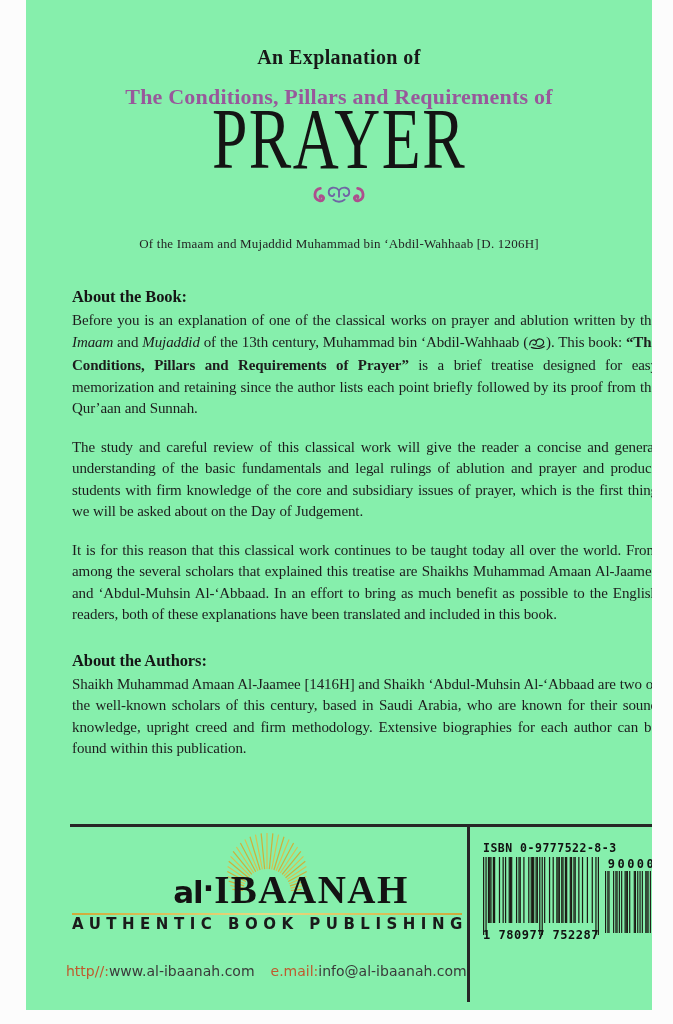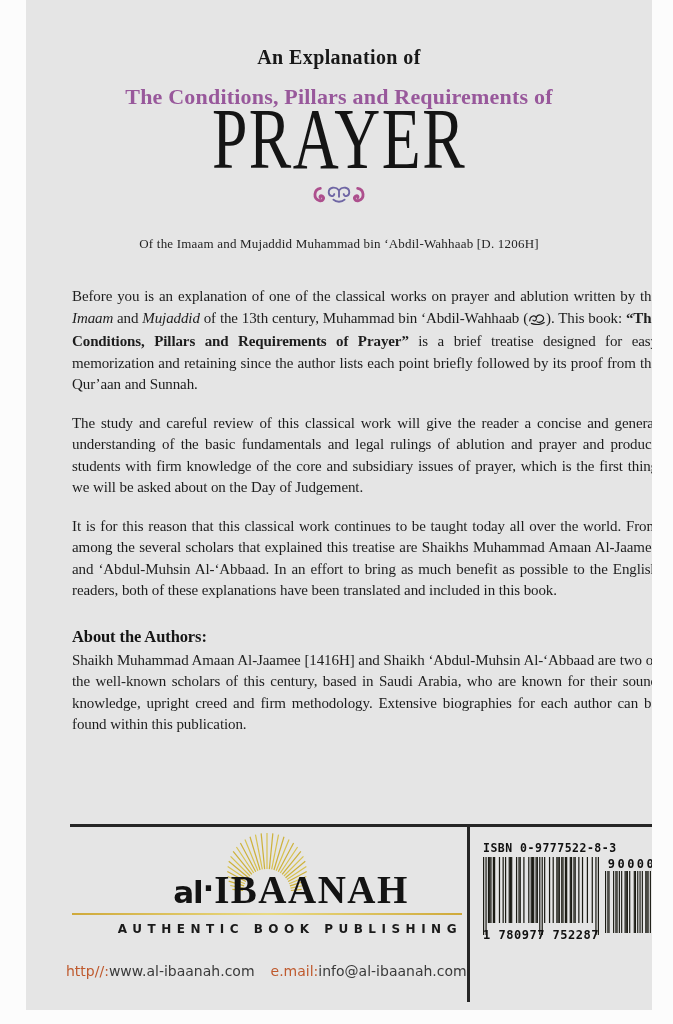--- a/index.html
+++ b/index.html
@@ -11,7 +11,7 @@
   }
   .cover{
     position:absolute;left:26px;right:21px;top:0;bottom:14px;
-    background:#e5e5e5;
+    background:#86efac;
   }
   .scan-strip{position:absolute;background:#fcfcfc;}
   .strip-left{left:0;top:0;width:26px;height:1024px;}

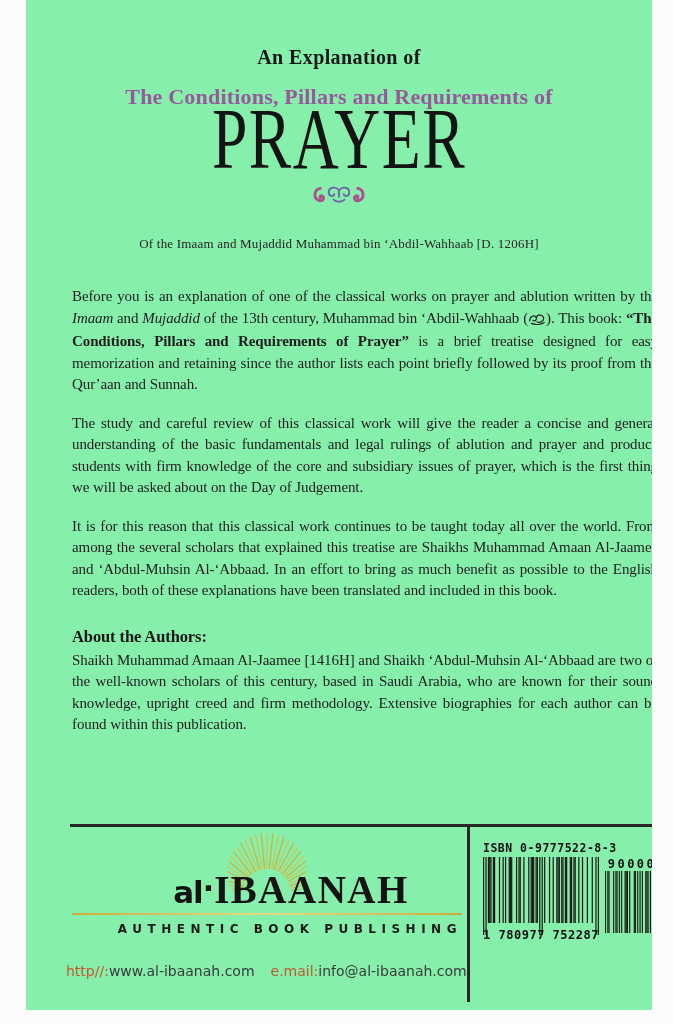--- a/index.html
+++ b/index.html
@@ -121,6 +121,7 @@
 
   <main class="text-col" id="sections">
       <section>
+        <h3>About the Book:</h3>
         <p><span>Before you is an explanation of one of the classical works on prayer and ablution written by the </span><em>Imaam</em><span> and </span><em>Mujaddid</em><span> of the 13th century, Muhammad bin ‘Abdil-Wahhaab (</span><span class="honorific"><svg width="18" height="13" viewBox="0 0 22 16">
               <path d="M2 11 C2 5 8 3 10 7 C11 10 8 12 6 10 M10 7 C12 2 18 3 19 7 C20 11 15 14 11 12 M4 14 C9 16 16 16 20 13" fill="none" stroke="#1c1c1c" stroke-width="1.4" stroke-linecap="round"></path>
             </svg></span><span>). This book: </span><strong>“The Conditions, Pillars and Requirements of Prayer”</strong><span> is a brief treatise designed for easy memorization and retaining since the author lists each point briefly followed by its proof from the Qur’aan and Sunnah.</span></p>

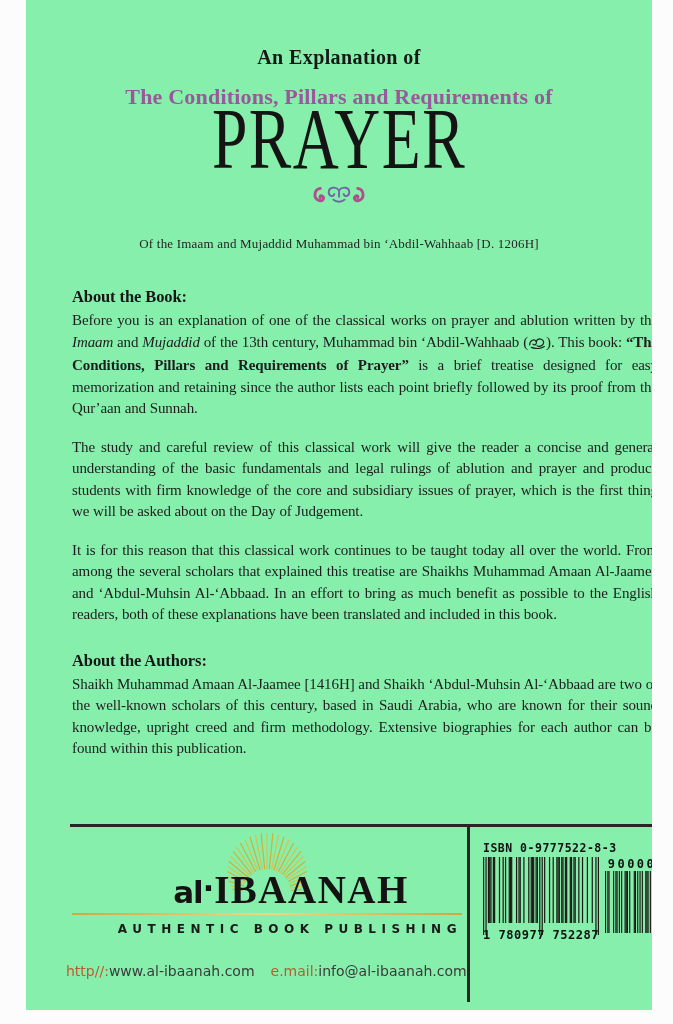--- a/index.html
+++ b/index.html
@@ -72,8 +72,8 @@
     background:linear-gradient(90deg,#cfa93a,#e9da82,#cfa93a);
   }
   .tagline{
-    position:relative;margin-top:7px;text-align:right;
-    font-family:"DejaVu Sans",sans-serif;font-size:12px;font-weight:bold;
+    position:relative;text-align:right;
+    font-family:"DejaVu Sans",sans-serif;font-size:15px;font-weight:bold;
     letter-spacing:5.5px;color:#1a1a1a;white-space:nowrap;
   }
   .contact{

